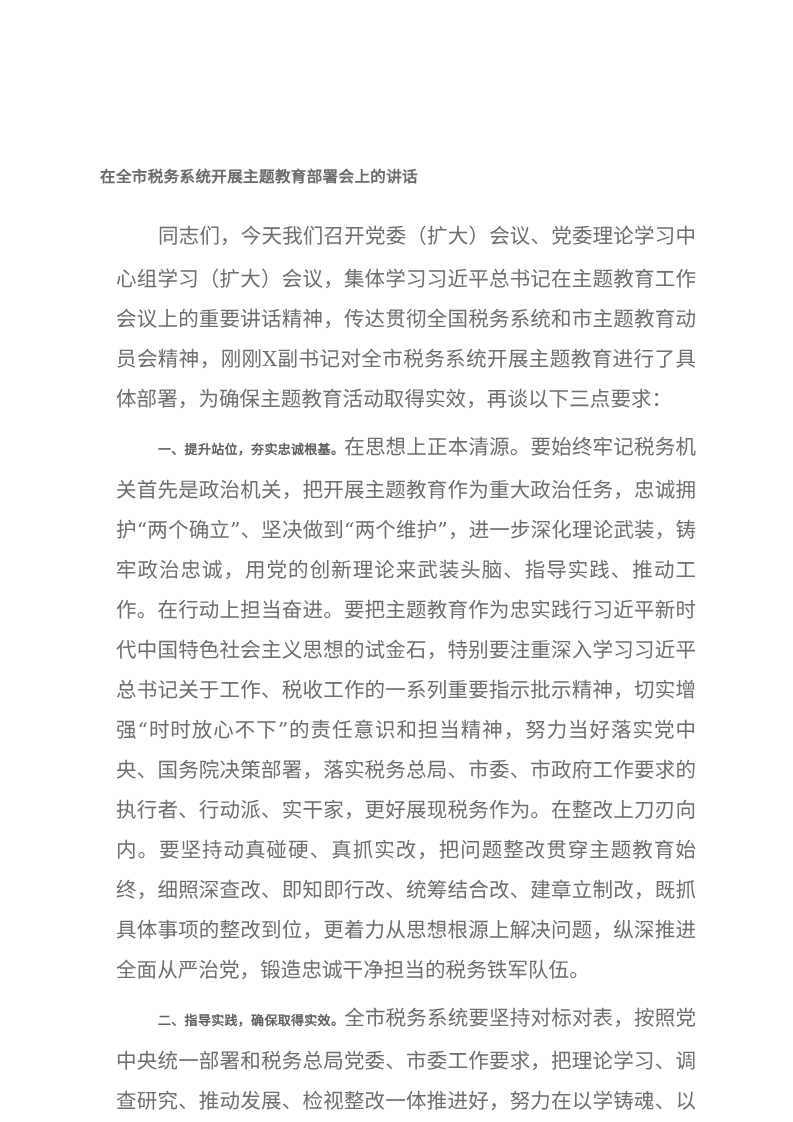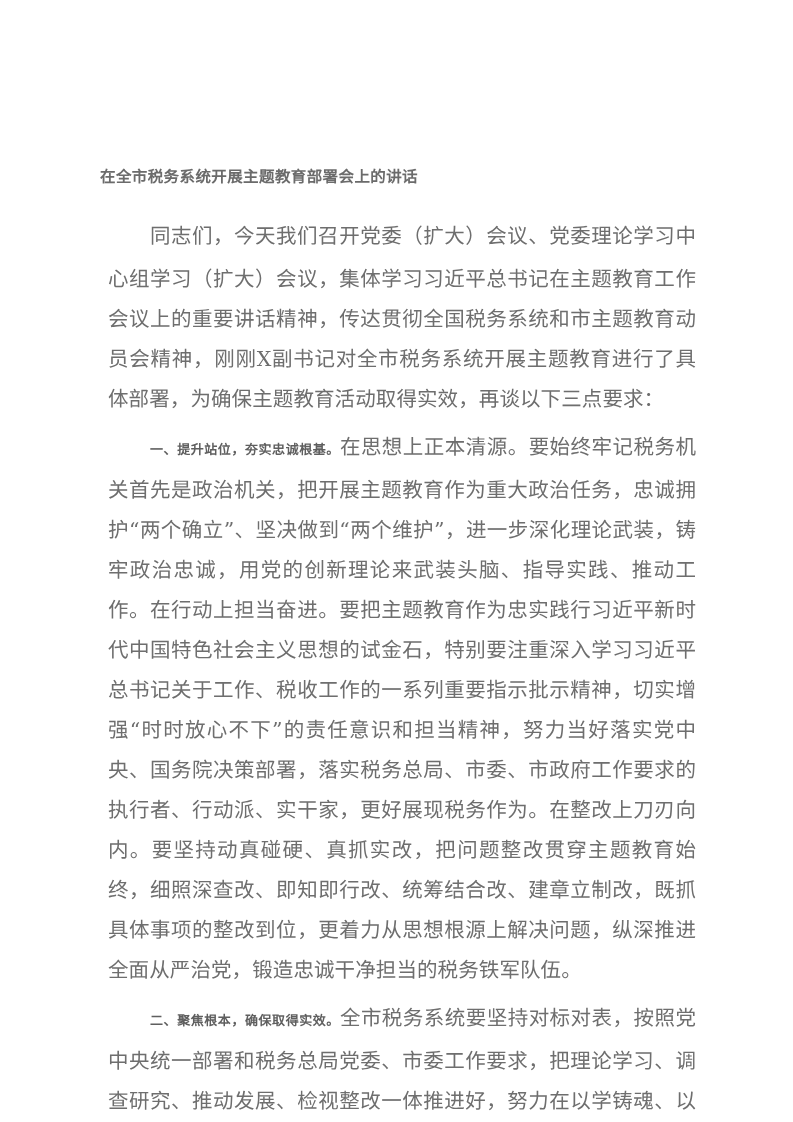--- a/index.html
+++ b/index.html
@@ -50,7 +50,7 @@
     text-align: justify;
     text-justify: inter-ideograph;
     text-indent: 42px;
-    margin: 0 0 8px 8px;
+    margin: 0 0 8px 16px;
     letter-spacing: 0.1px;
     font-family: "DejaVu Serif", "Liberation Serif", serif;
   }

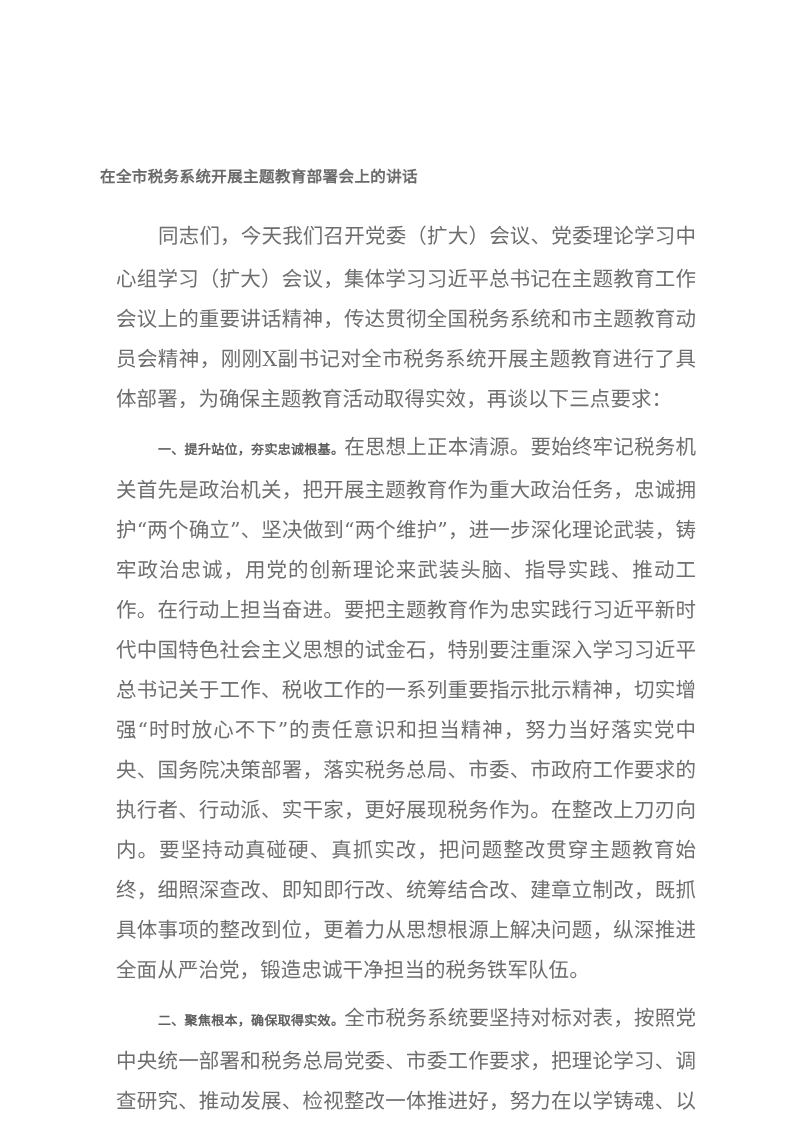--- a/index.html
+++ b/index.html
@@ -88,7 +88,7 @@
     </p>
 
     <p class="para">
-      <span class="lead">二、聚焦根本，确保取得实效。</span><span class="rest">全市税务系统要坚持对标对表，按照党中央统一部署和税务总局党委、市委工作要求，把理论学习、调查研究、推动发展、检视整改一体推进好，努力在以学铸魂、以学增智、以学正风、以学促干方面取得实实在在的成效。下足“真”字功，全神贯注“学思想”。要在真学、真信、真用上下足功夫，通过党委理论学习中心组学习、党</span>
+      <span class="lead">二、指导实践，确保取得实效。</span><span class="rest">全市税务系统要坚持对标对表，按照党中央统一部署和税务总局党委、市委工作要求，把理论学习、调查研究、推动发展、检视整改一体推进好，努力在以学铸魂、以学增智、以学正风、以学促干方面取得实实在在的成效。下足“真”字功，全神贯注“学思想”。要在真学、真信、真用上下足功夫，通过党委理论学习中心组学习、党</span>
     </p>
 
   </div>

